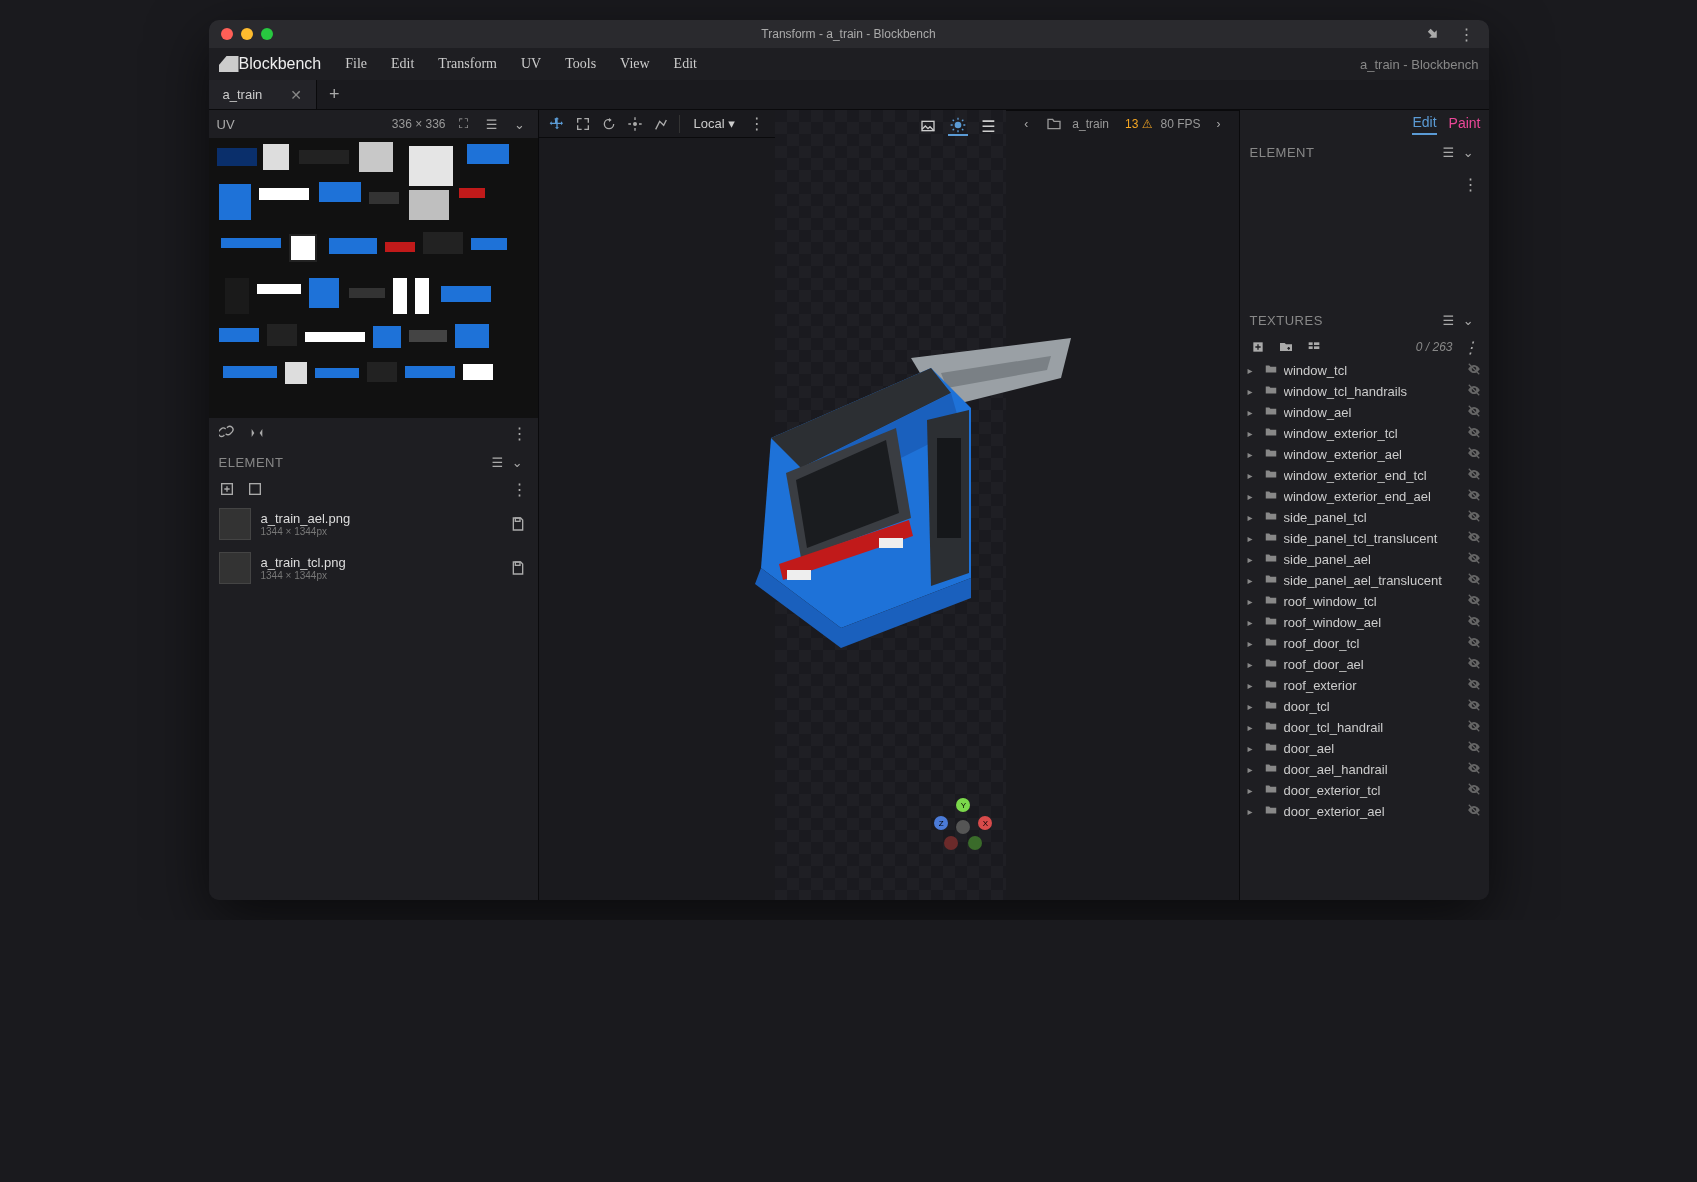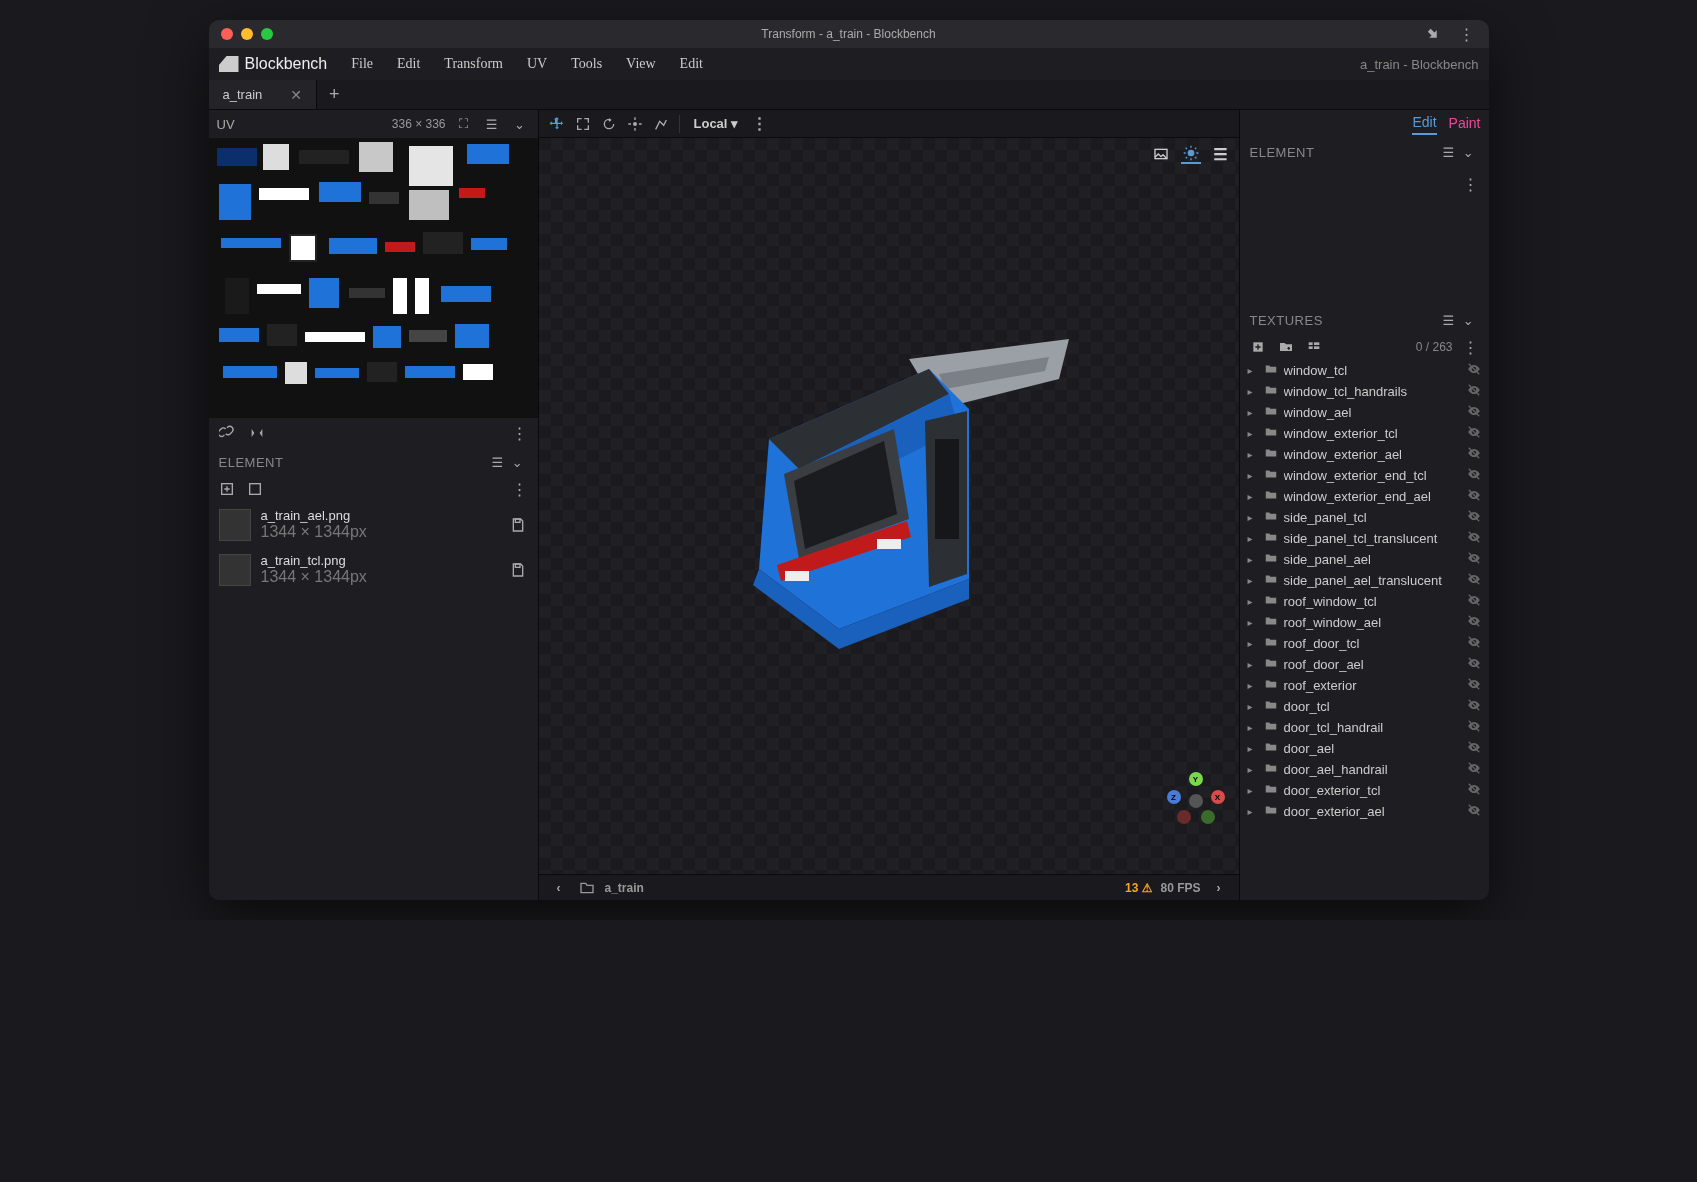--- a/index.html
+++ b/index.html
@@ -15,7 +15,7 @@
 .title-ctrls { margin-left: auto; display: flex; gap: 14px; color: #ccc; }
 .title-ctrls svg { width: 16px; height: 16px; fill: #ccc; }
 .menubar { height: 32px; background: #1e1e22; display: flex; align-items: center; padding: 0 10px; gap: 4px; }
-.logo { display: flex; align-items: center; gap: 6px; margin-right: 10px; }
+.logo { display: flex; align-items: center; margin-right: 10px; }
 .logo-icon { width: 20px; height: 16px; background: #ccc; clip-path: polygon(0 60%, 40% 0, 100% 0, 100% 100%, 0 100%); }
 .logo-text { font-size: 16px; color: #eee; }
 .menu-item { font-size: 14px; color: #ccc; padding: 4px 10px; cursor: pointer; font-family: Liberation Serif, serif; }

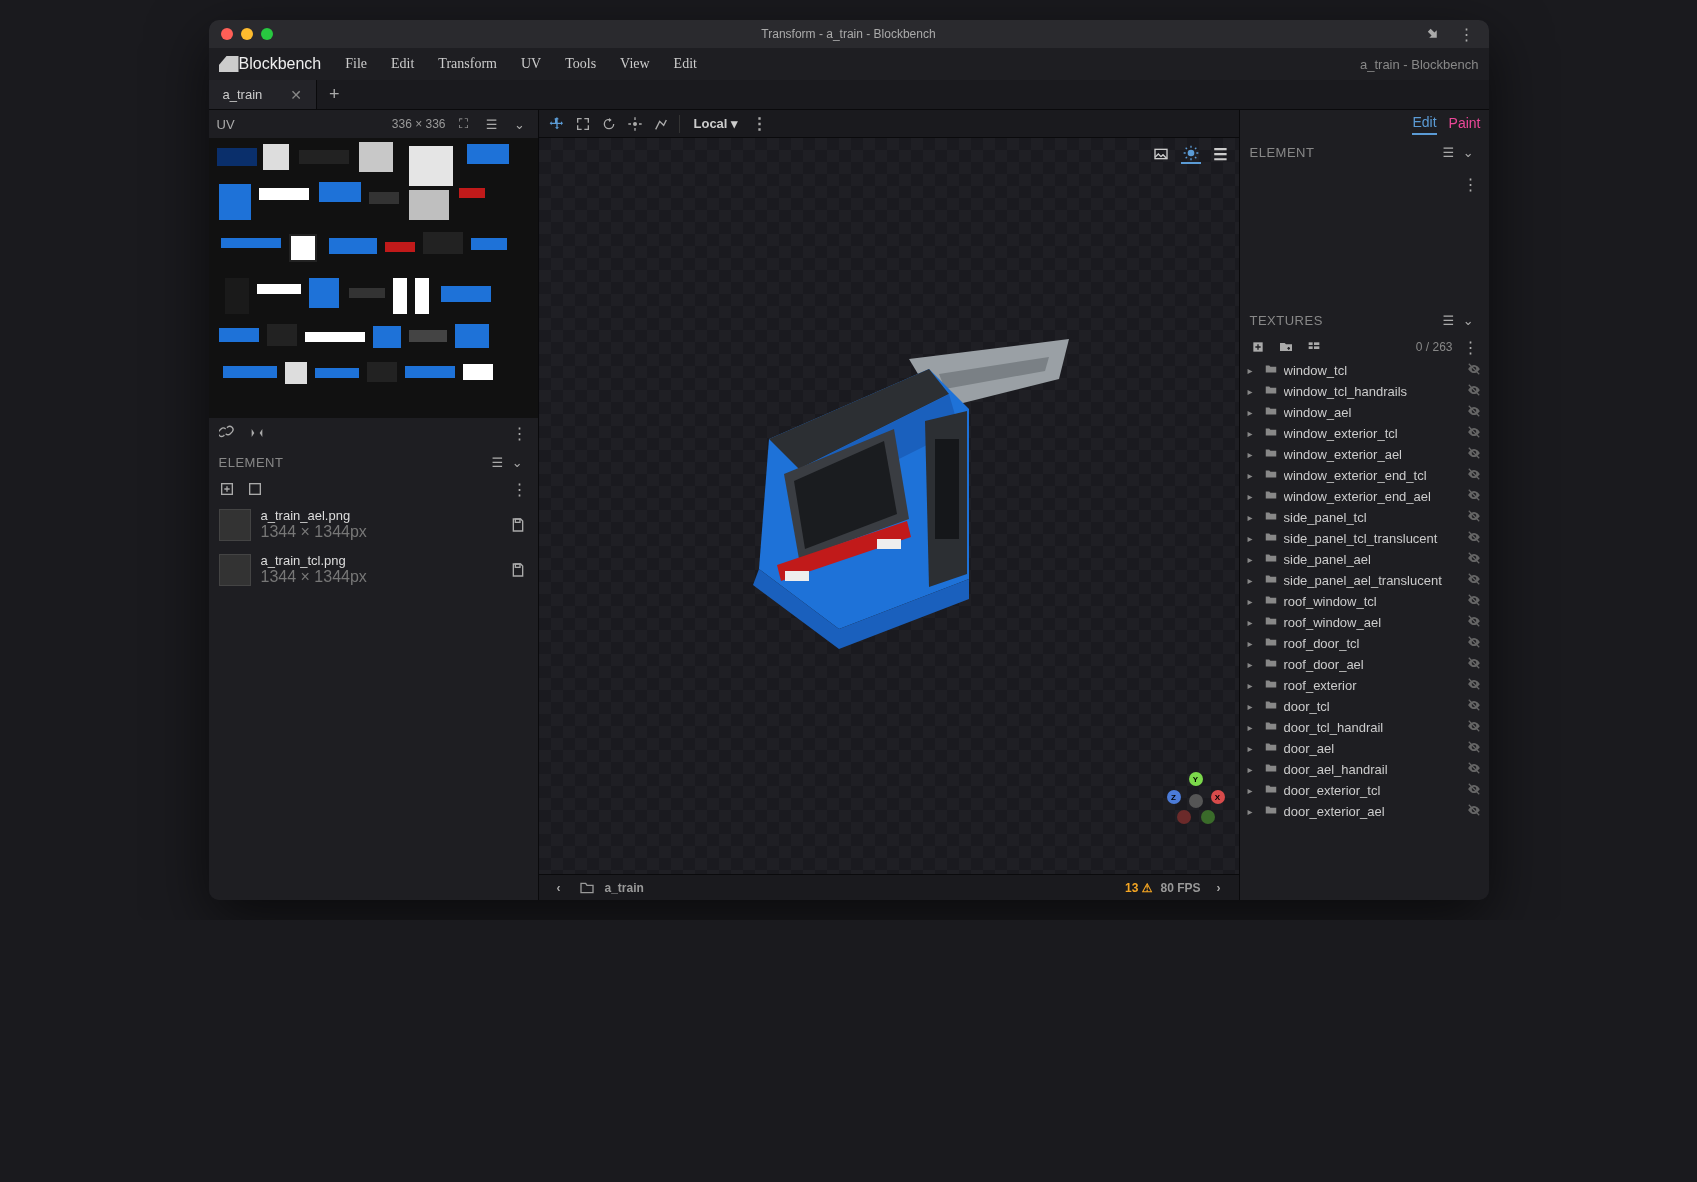--- a/index.html
+++ b/index.html
@@ -42,7 +42,7 @@
 .tex-info { flex: 1; }
 .tex-name { font-size: 13px; color: #ddd; }
 .tex-dim { font-size: 16px; color: #777; }
-.viewport { flex: 1; display: flex; flex-direction: column; background: #1a1a1e; position: relative; font-weight: bold; }
+.viewport { flex: 1; display: flex; flex-direction: row; background: #1a1a1e; position: relative; }
 .vp-toolbar { height: 28px; display: flex; align-items: center; padding: 0 8px; gap: 6px; border-bottom: 1px solid #0a0a0c; }
 .vp-toolbar .divider { width: 1px; height: 18px; background: #333; margin: 0 2px; }
 .vp-dropdown { font-size: 13px; color: #ccc; padding: 2px 6px; cursor: pointer; }

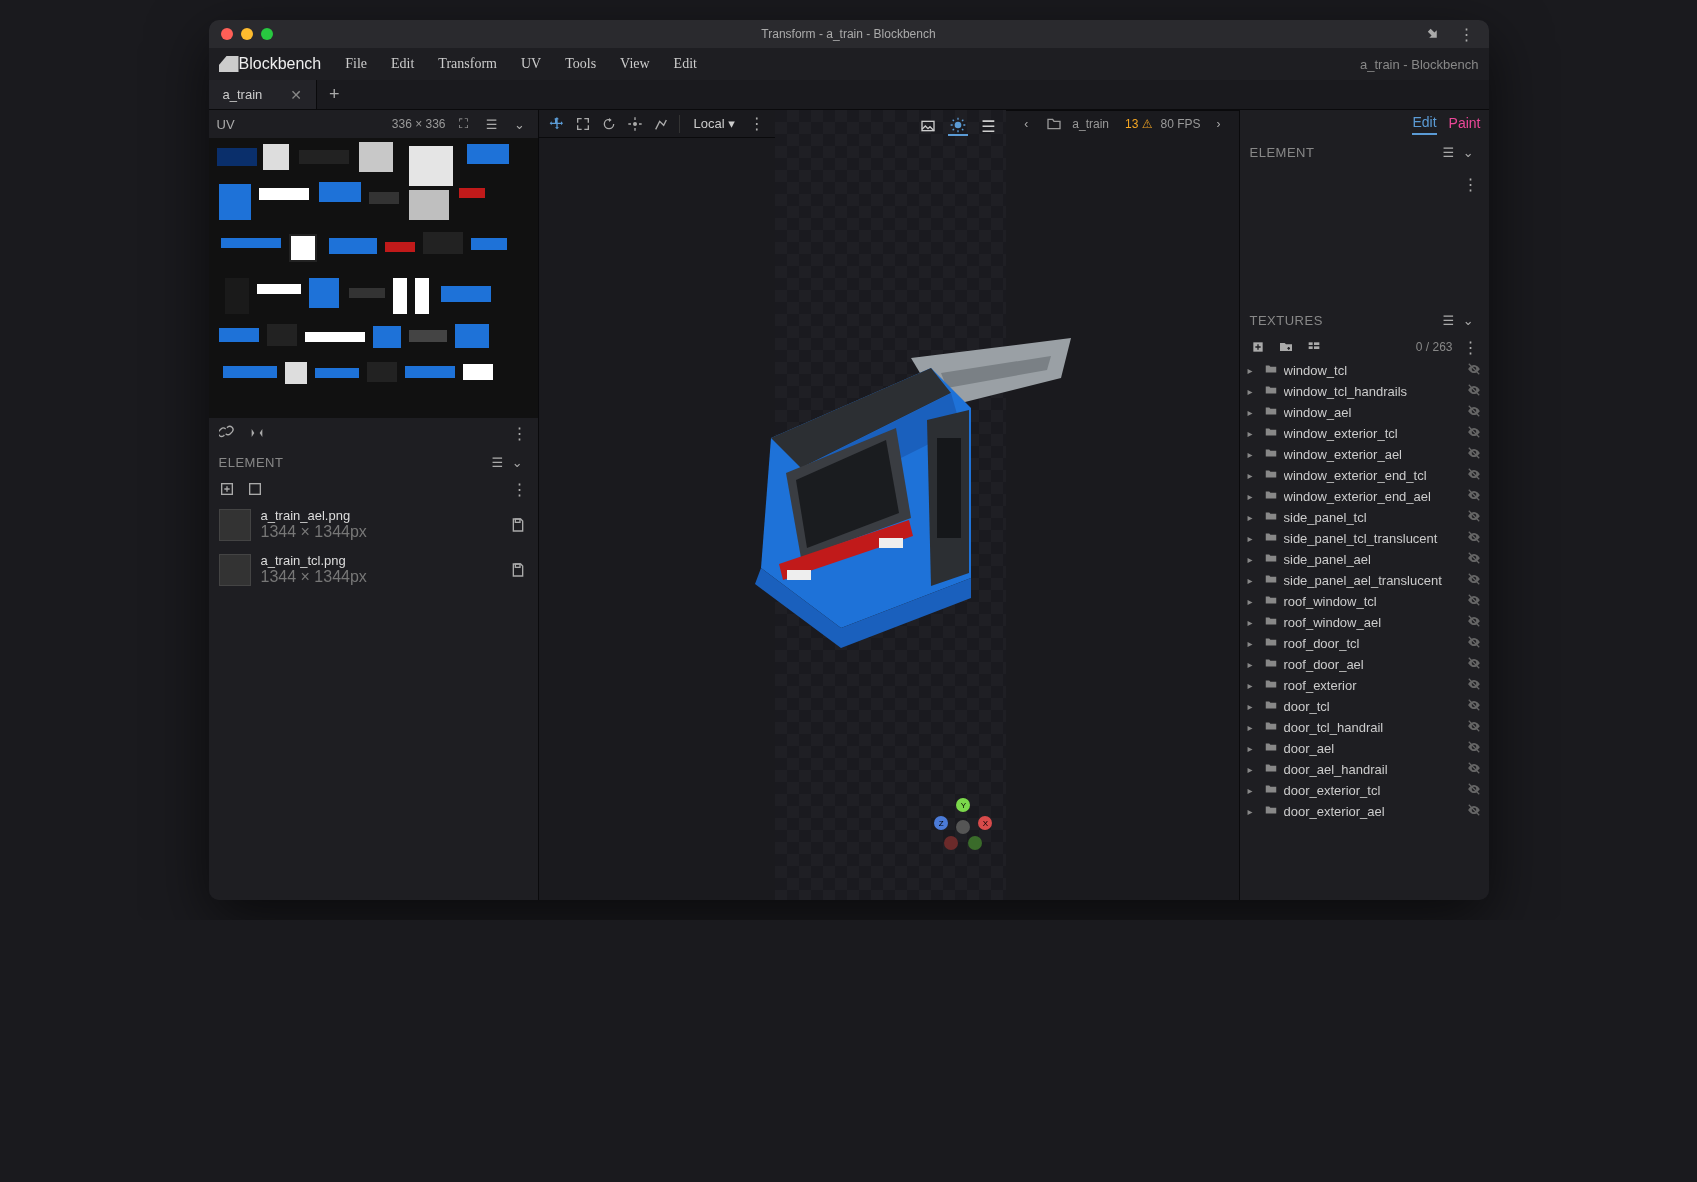--- a/index.html
+++ b/index.html
@@ -68,7 +68,7 @@
 .mode-tab.active { color: #5b9bd5; border-bottom: 2px solid #5b9bd5; }
 .element-body { height: 140px; }
 .outliner-body { flex: 1; overflow-y: auto; }
-.outliner-tools { height: 26px; display: flex; align-items: center; padding: 0 8px; gap: 8px; }
+.outliner-tools { height: 26px; display: flex; align-items: center; padding: 0 8px; gap: 8px; font-style: italic; }
 .outliner-tools .spacer { flex: 1; }
 .outliner-count { font-size: 12px; color: #888; }
 .tree-item { display: flex; align-items: center; padding: 2px 8px; gap: 4px; font-size: 13px; color: #ccc; cursor: pointer; }

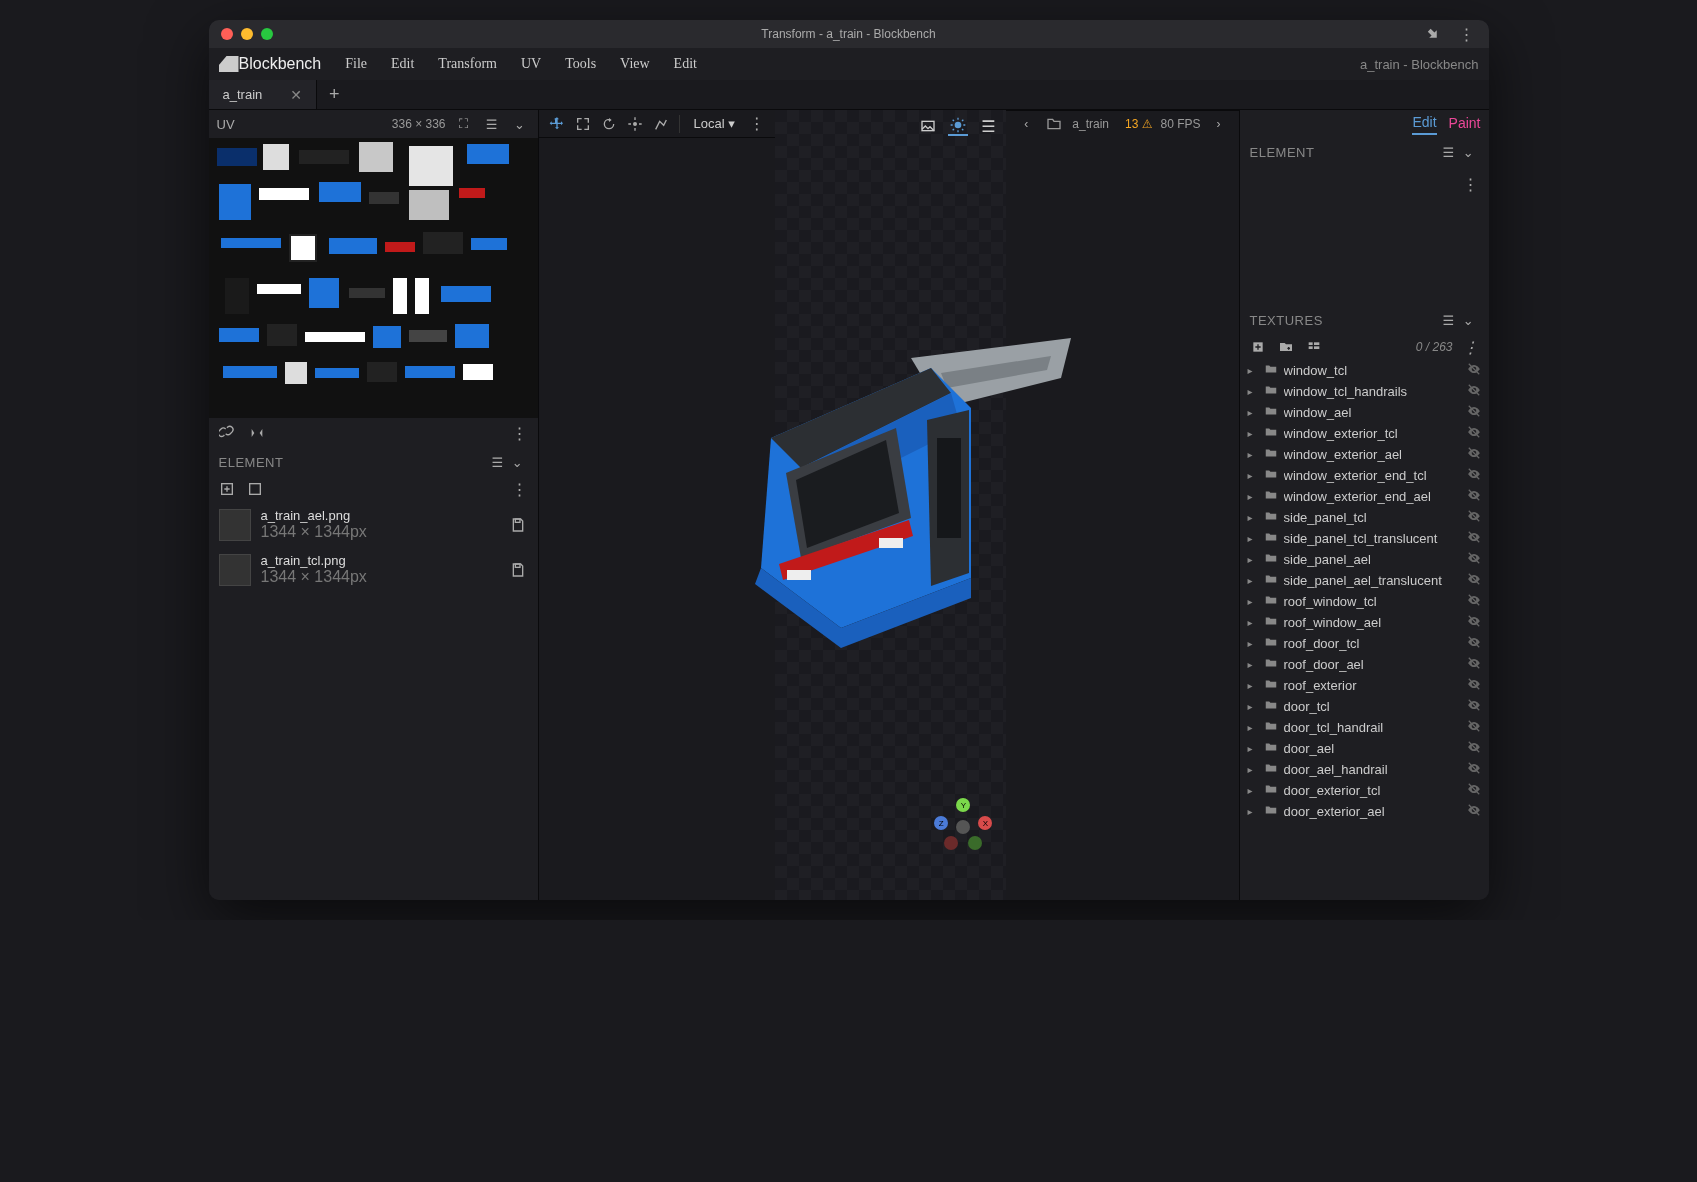--- a/index.html
+++ b/index.html
@@ -41,7 +41,7 @@
 .tex-thumb { width: 32px; height: 32px; background: #333; border: 1px solid #444; }
 .tex-info { flex: 1; }
 .tex-name { font-size: 13px; color: #ddd; }
-.tex-dim { font-size: 16px; color: #777; }
+.tex-dim { font-size: 10px; color: #777; }
 .viewport { flex: 1; display: flex; flex-direction: row; background: #1a1a1e; position: relative; }
 .vp-toolbar { height: 28px; display: flex; align-items: center; padding: 0 8px; gap: 6px; border-bottom: 1px solid #0a0a0c; }
 .vp-toolbar .divider { width: 1px; height: 18px; background: #333; margin: 0 2px; }

